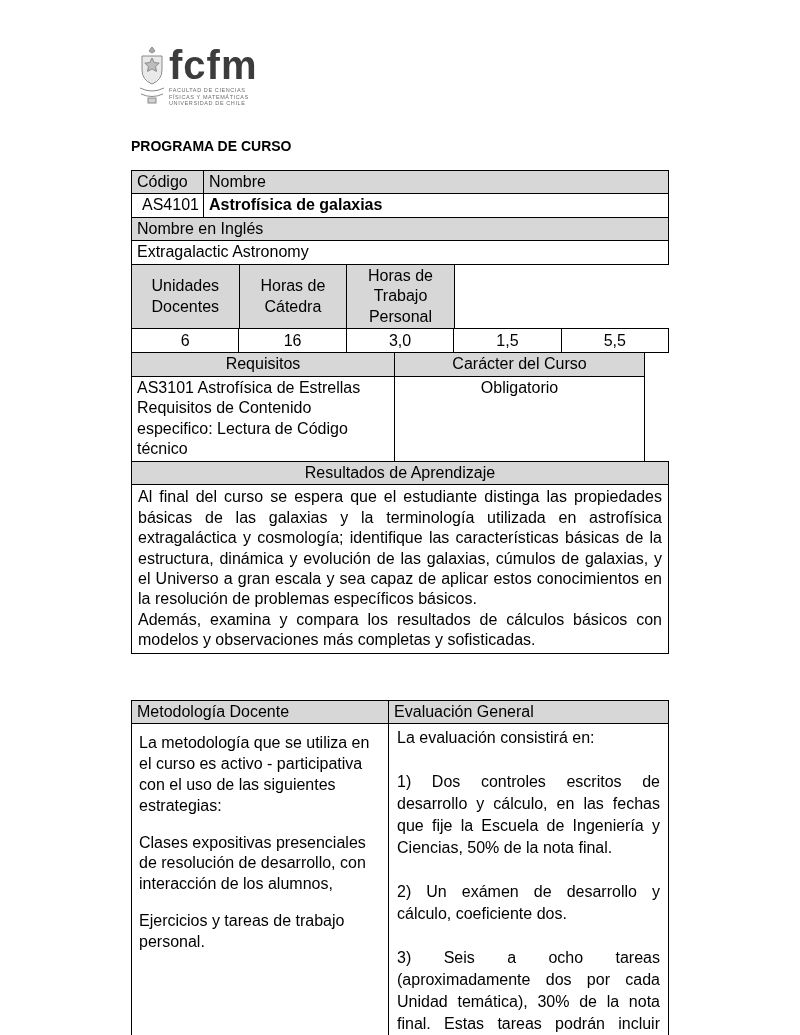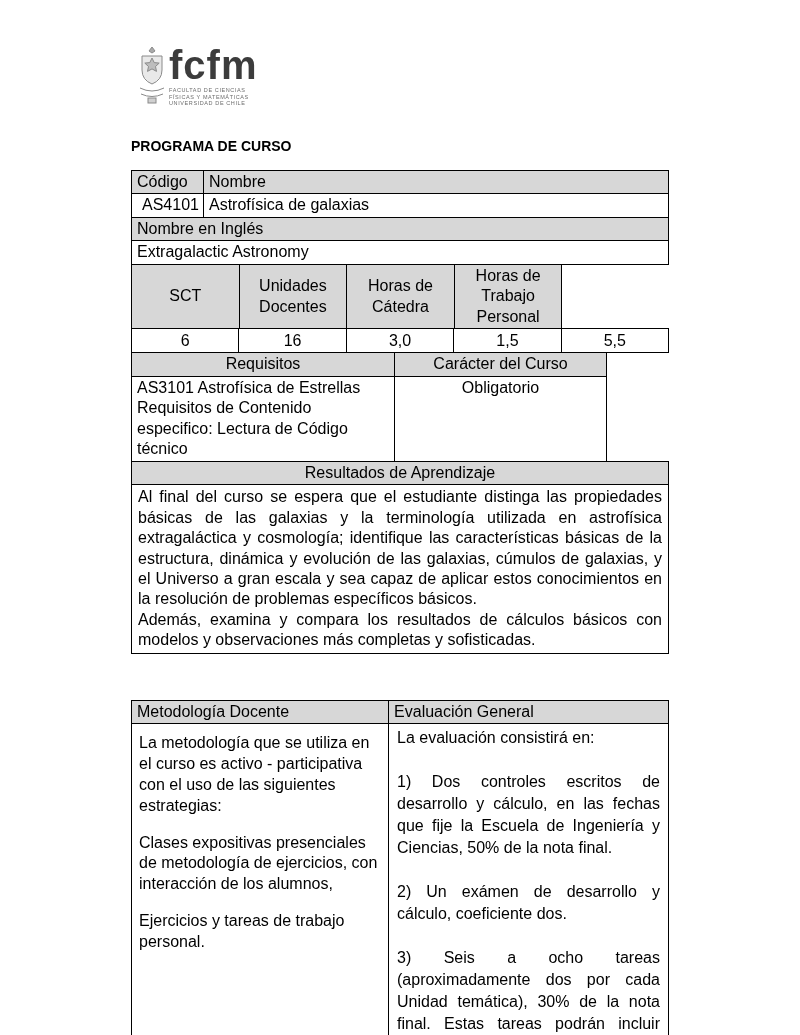--- a/index.html
+++ b/index.html
@@ -34,7 +34,7 @@
   }
   .gray{background:#d7d7d7;}
   .ctr{text-align:center;}
-  .bold{font-weight:normal;}
+  .bold{font-weight:bold;}
   .just{text-align:justify;}
   .u{text-decoration:underline;}
   

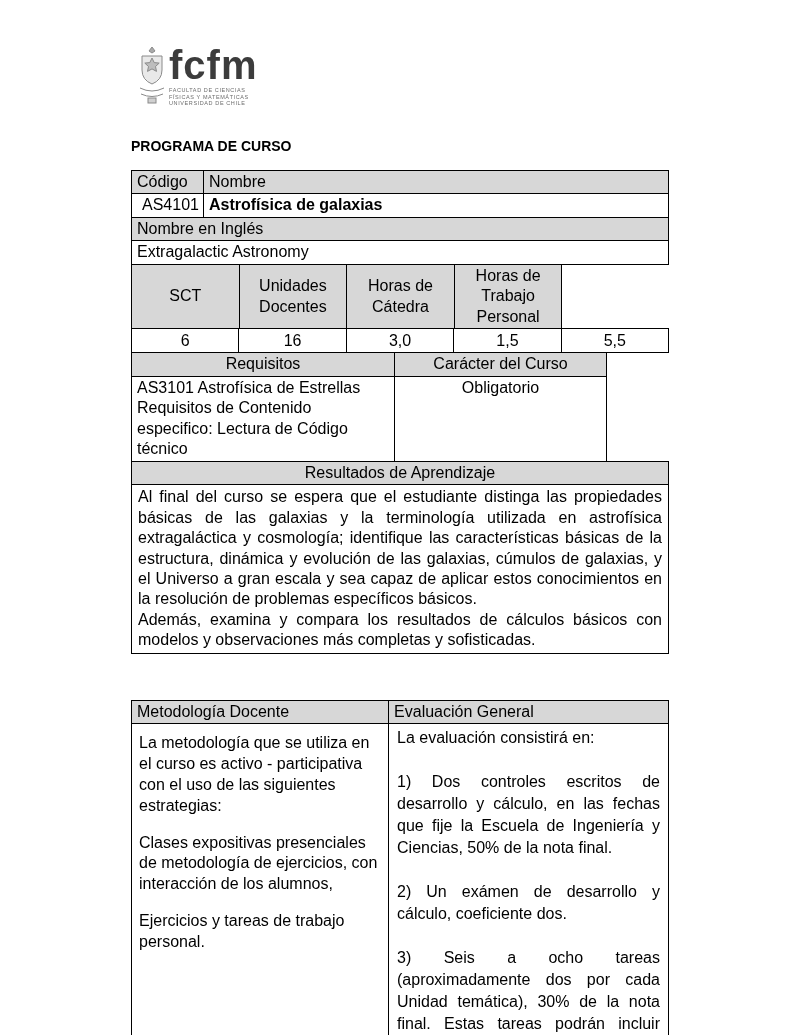--- a/index.html
+++ b/index.html
@@ -108,7 +108,6 @@
         <div class="cell w-full h-sm">Extragalactic Astronomy</div>
       </div>
       <div class="trow">
-        <div class="cell gray w-fifth h-hdr5">SCT</div>
         <div class="cell gray w-fifth h-hdr5">Unidades Docentes</div>
         <div class="cell gray w-fifth h-hdr5">Horas de Cátedra</div>
         <div class="cell gray w-fifth h-hdr5">Horas de Trabajo Personal</div>

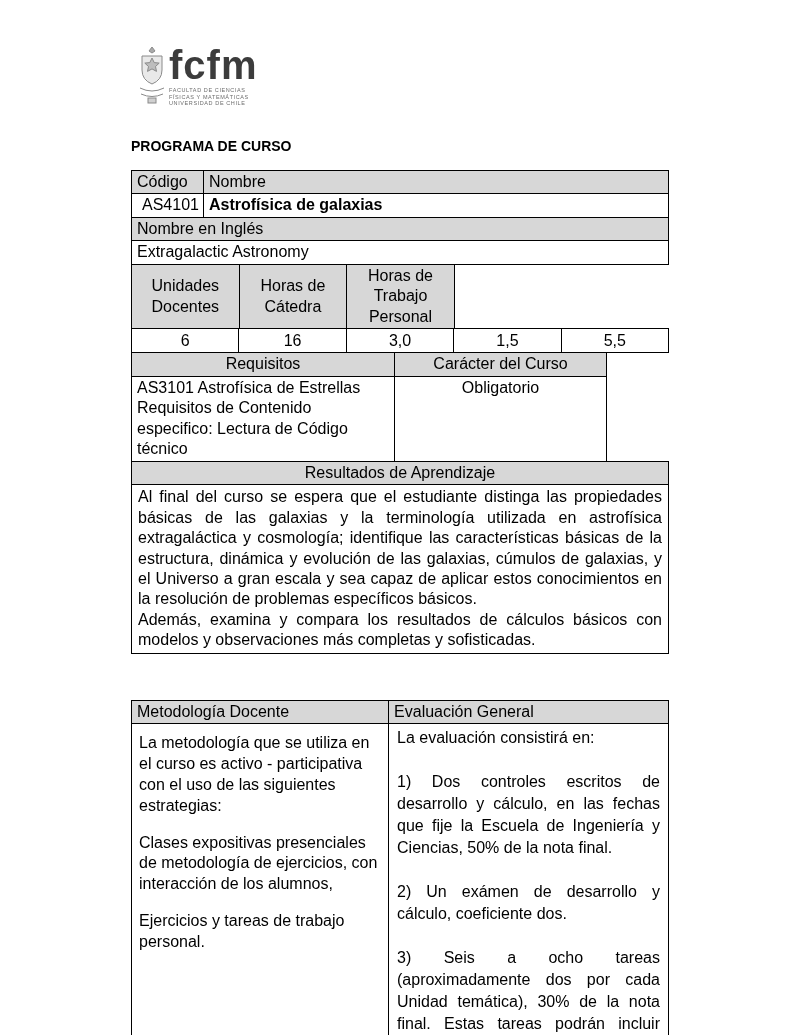--- a/index.html
+++ b/index.html
@@ -43,7 +43,7 @@
   .w-full{width:538px;}
   .w-fifth{width:108.6px;display:flex;align-items:center;justify-content:center;text-align:center;}
   .w-req{width:264px;}
-  .w-car{width:213px;}
+  .w-car{width:251px;}
   .h-sm{min-height:18px;}
   .h-hdr5{min-height:35px;}
   .h-val{min-height:25px;}

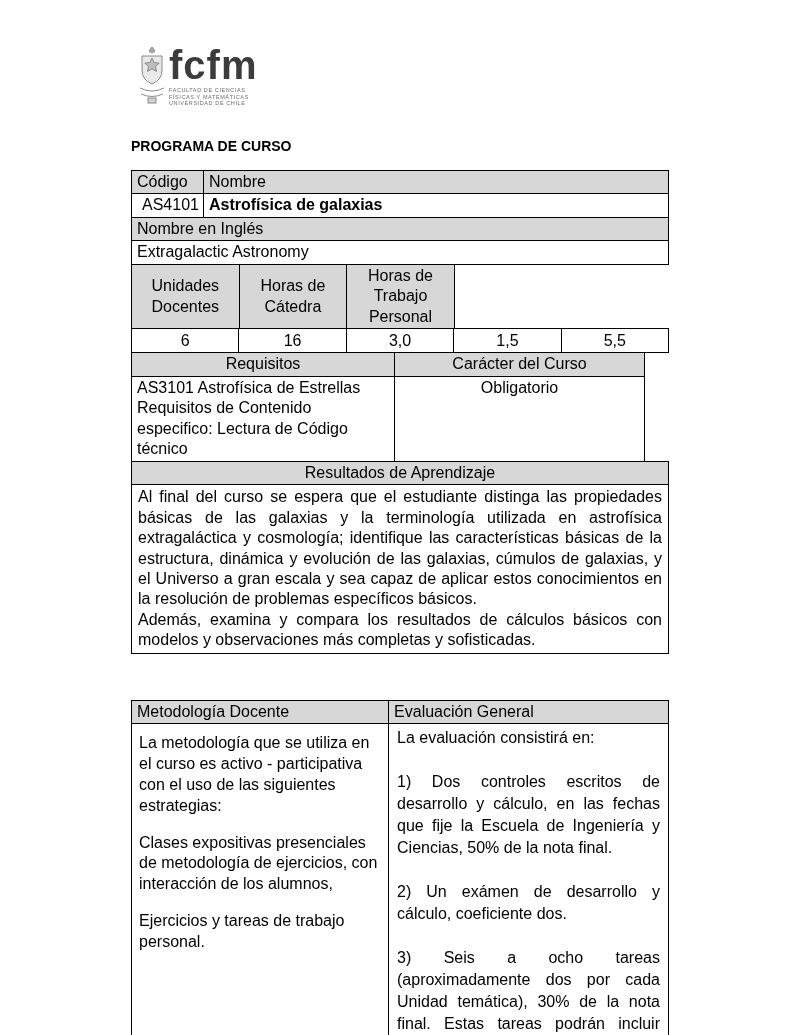--- a/index.html
+++ b/index.html
@@ -149,7 +149,7 @@
       <div class="trow">
         <div class="cell w-half-l met-body">
           <p>La metodología que se utiliza en el curso es activo - participativa con el uso de las siguientes estrategias:</p>
-          <p>Clases expositivas presenciales de metodología de ejercicios, con interacción de los alumnos,</p>
+          <p>Clases expositivas presenciales de resolución de desarrollo, con interacción de los alumnos,</p>
           <p>Ejercicios y tareas de trabajo personal.</p>
         </div>
         <div class="cell w-half-r eval-body just">

